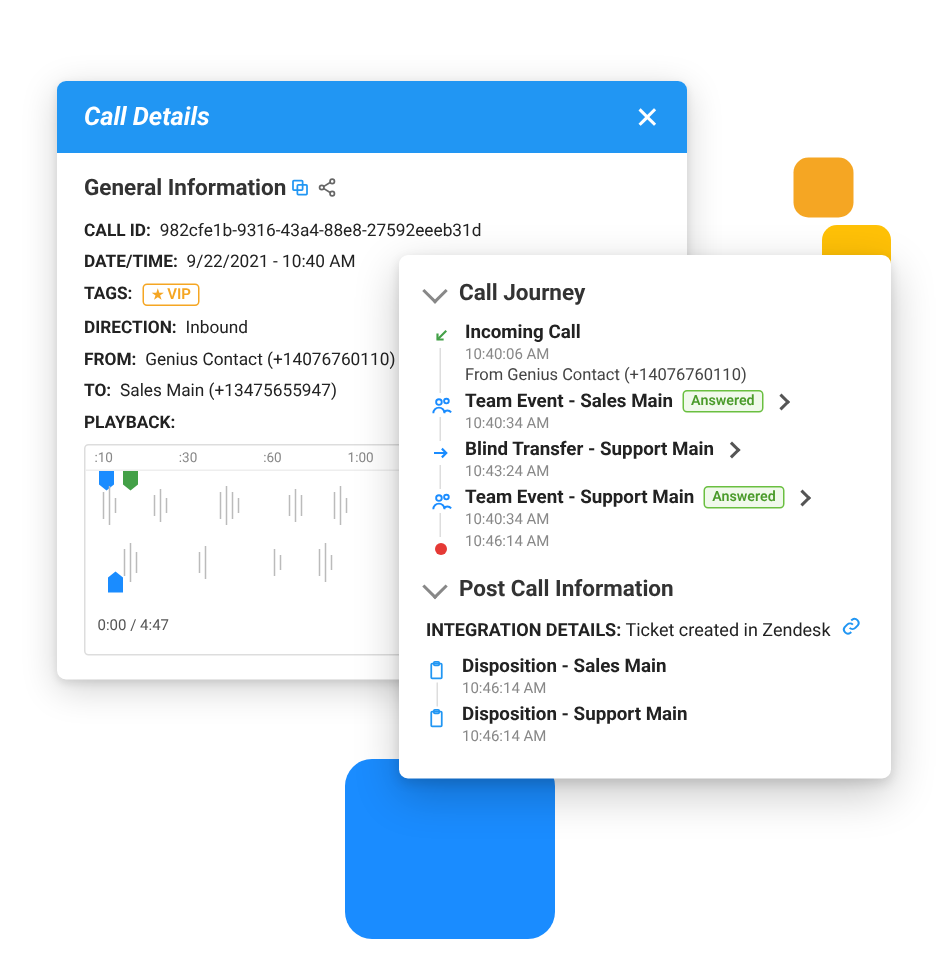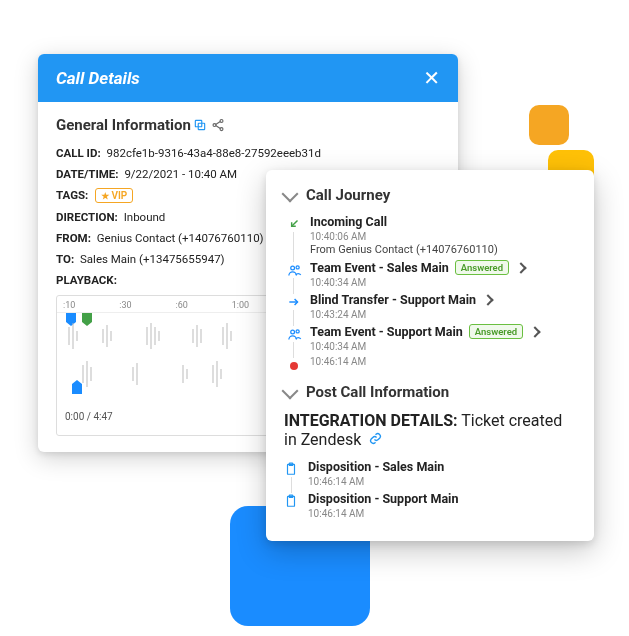--- a/index.html
+++ b/index.html
@@ -262,7 +262,7 @@
   margin-top: 16px;
 }
 .integ-row {
-  font-size: 16px;
+  font-size: 12px;
   color: #222;
   margin: 8px 0 10px 0;
 }

